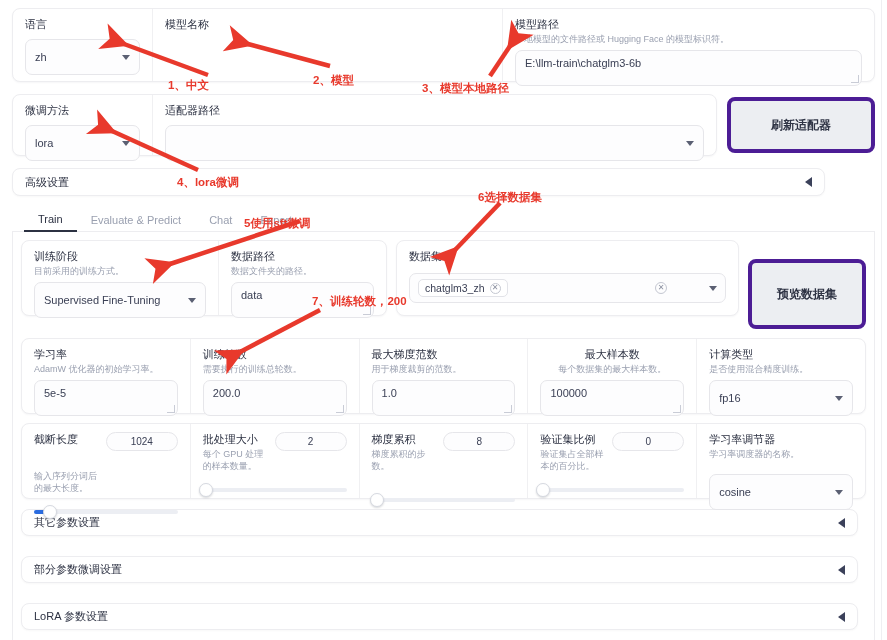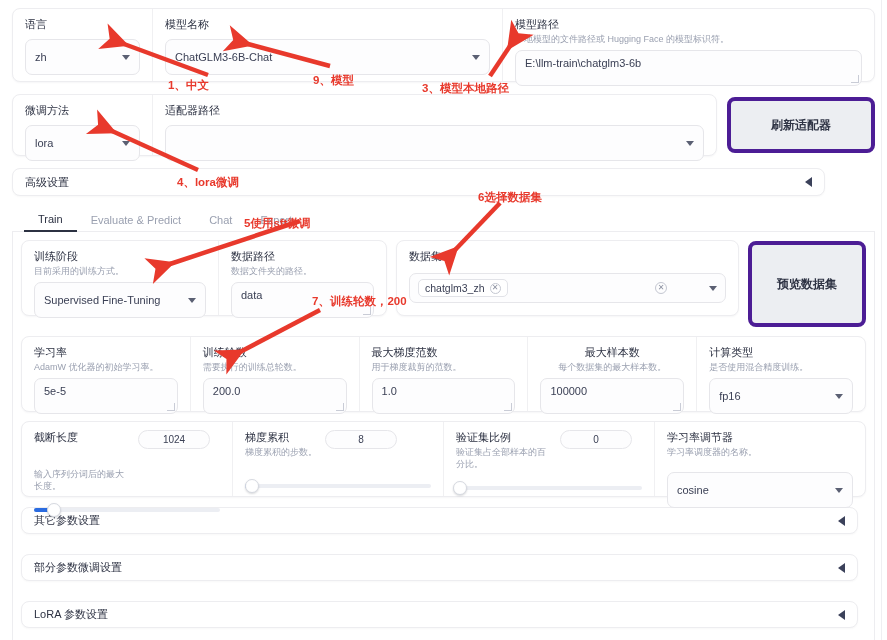--- a/index.html
+++ b/index.html
@@ -235,10 +235,6 @@
 
     <div class="cell" style="width:350px;">
       <div class="lbl">模型名称</div>
-      <div class="field dropdown" style="margin-top:8px;">
-        <span>ChatGLM3-6B-Chat</span>
-        <span class="caret"></span>
-      </div>
     </div>
 
     <div class="cell" style="flex:1;">

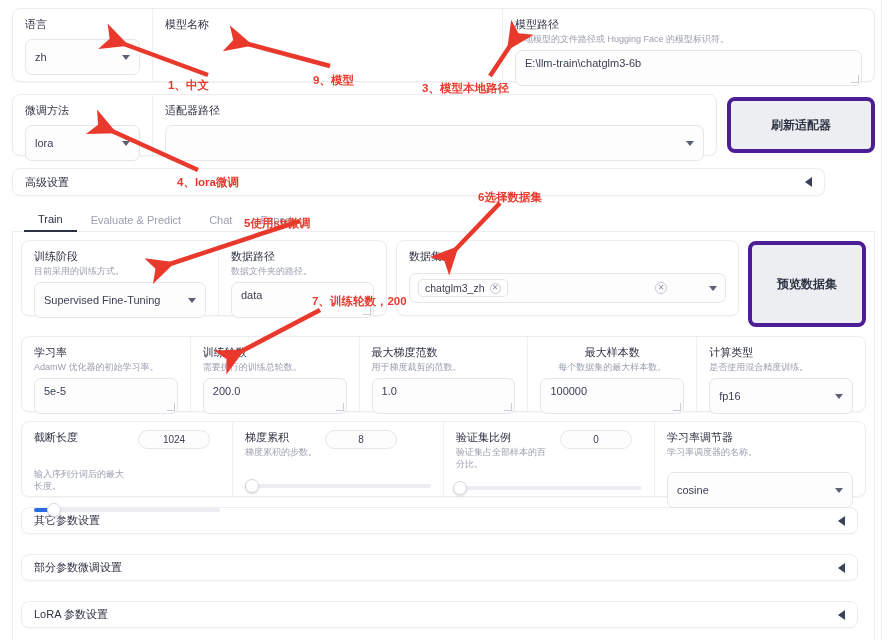--- a/index.html
+++ b/index.html
@@ -472,7 +472,7 @@
 </svg>
 
 <div class="anno" style="left:168px; top:78px;">1、中文</div>
-<div class="anno" style="left:313px; top:73px;">9、模型</div>
+<div class="anno" style="left:313px; top:73px;">2、模型</div>
 <div class="anno" style="left:422px; top:81px;">3、模型本地路径</div>
 <div class="anno" style="left:177px; top:175px;">4、lora微调</div>
 <div class="anno" style="left:244px; top:216px;">5使用sft微调</div>

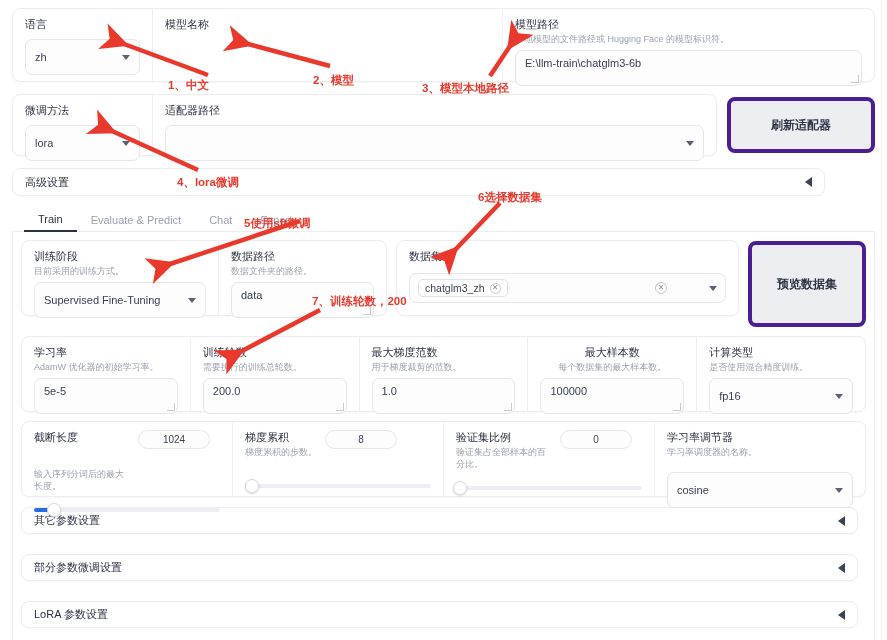--- a/index.html
+++ b/index.html
@@ -318,7 +318,7 @@
           </div>
         </div>
 
-        <div class="btn-grey" style="width:118px; height:86px; margin-top:1px;">
+        <div class="btn-grey" style="width:118px; height:70px; margin-top:19px;">
           <span>预览数据集</span>
         </div>
       </div>

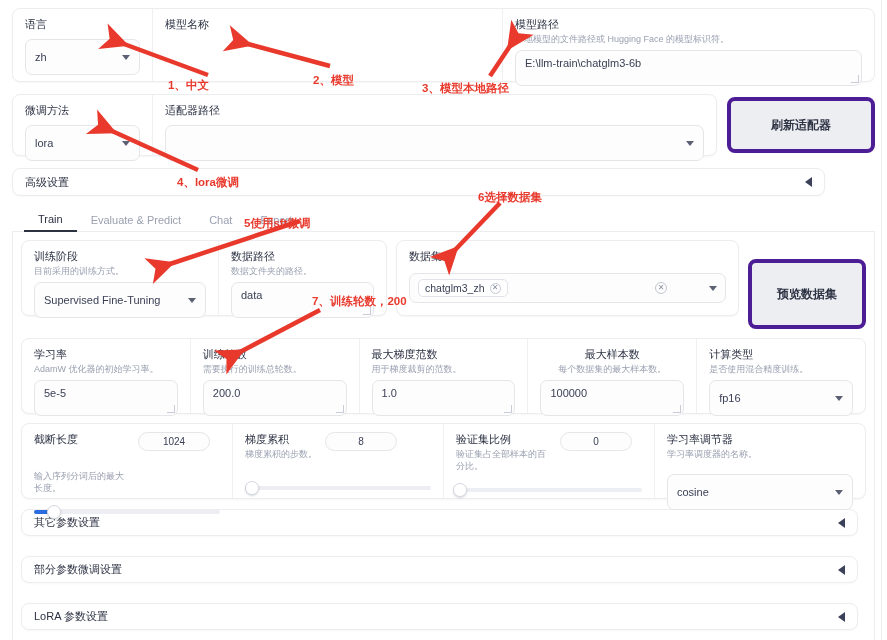--- a/index.html
+++ b/index.html
@@ -378,6 +378,20 @@
           </div>
         </div>
 
+        <div class="cell" style="flex:1;">
+          <div class="slider-head">
+            <div>
+              <div class="lbl">批处理大小</div>
+              <div class="hint" style="max-width:96px; white-space:normal;">每个 GPU 处理的样本数量。</div>
+            </div>
+            <div class="slider-num">2</div>
+          </div>
+          <div class="slider-track">
+            <div class="rail"></div>
+            <div class="fill" style="width:1%"></div>
+            <div class="knob" style="left:2%"></div>
+          </div>
+        </div>
 
         <div class="cell" style="flex:1;">
           <div class="slider-head">

